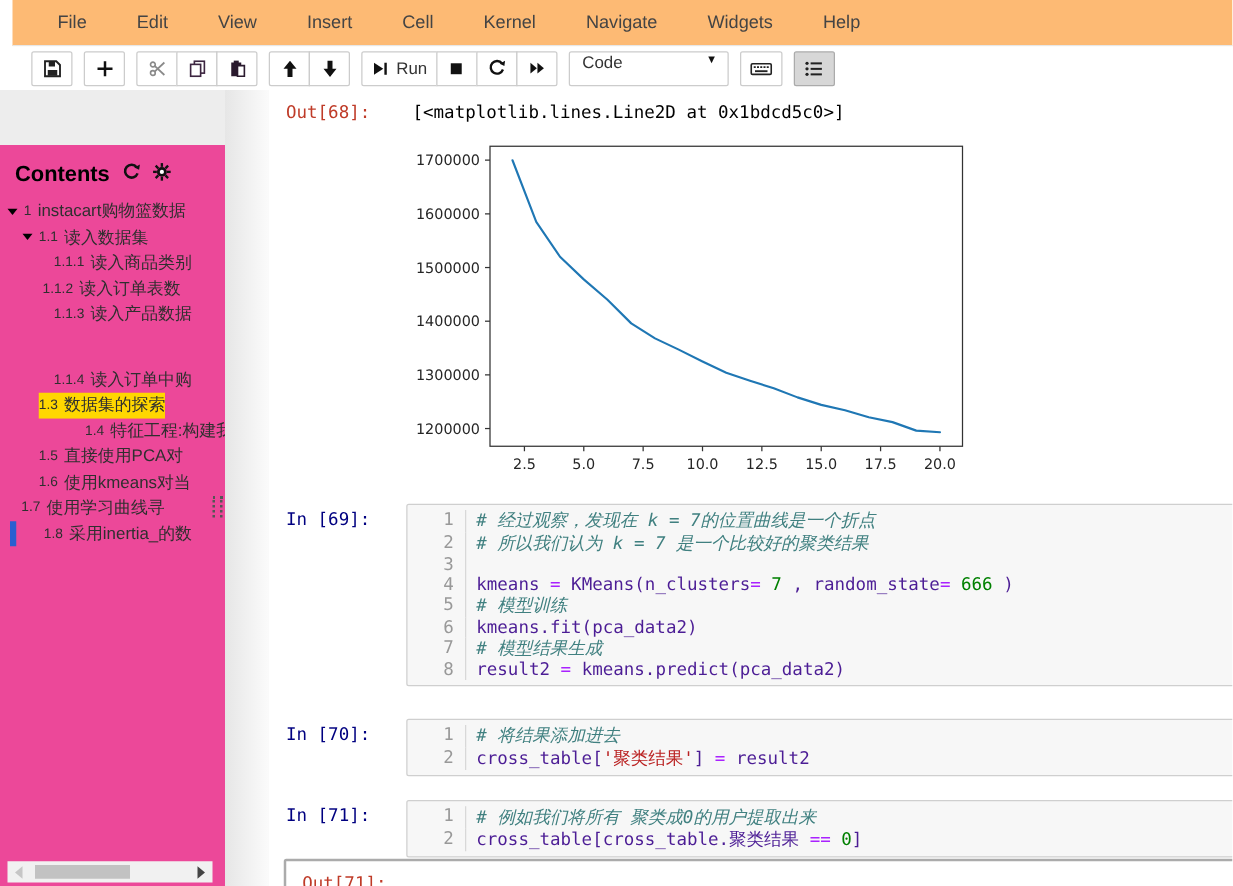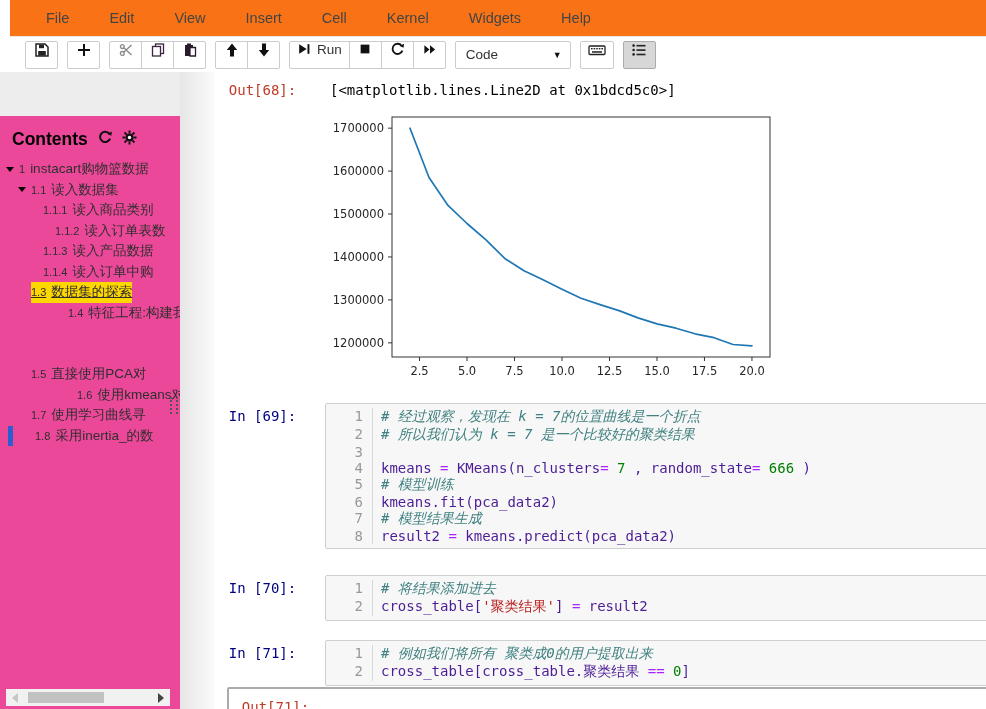--- a/index.html
+++ b/index.html
@@ -6,7 +6,7 @@
   body{width:986px;height:709px;position:relative;overflow:hidden;background:#fff;
        font-family:"Liberation Sans",sans-serif;color:#333}
   
-  #menubar{position:absolute;left:10px;top:0;right:0;height:36px;background:#f97316;
+  #menubar{position:absolute;left:10px;top:0;right:0;height:36px;background:#fdba74;
            border-bottom:1px solid #e7e7e7;display:flex;align-items:center;padding-left:16px}
   .menu-item{padding:0 20px;font-size:14.5px;color:#444;cursor:pointer;line-height:36px}
   

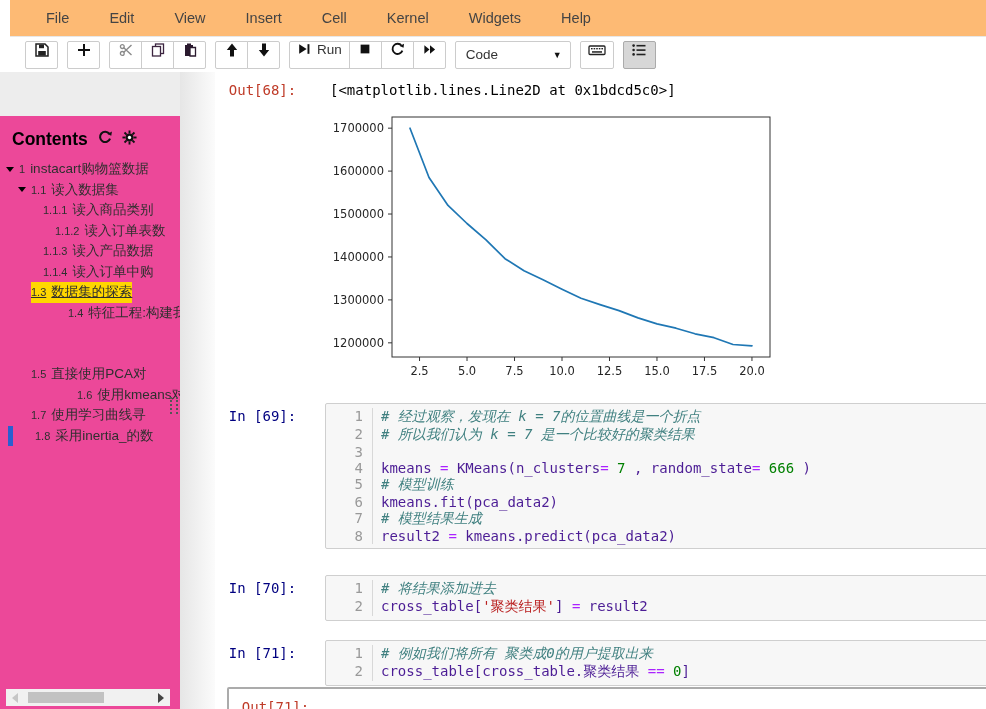--- a/index.html
+++ b/index.html
@@ -88,6 +88,7 @@
       <div class="menu-item">Insert</div>
       <div class="menu-item">Cell</div>
       <div class="menu-item">Kernel</div>
+      <div class="menu-item">Navigate</div>
       <div class="menu-item">Widgets</div>
       <div class="menu-item">Help</div>
     </div>

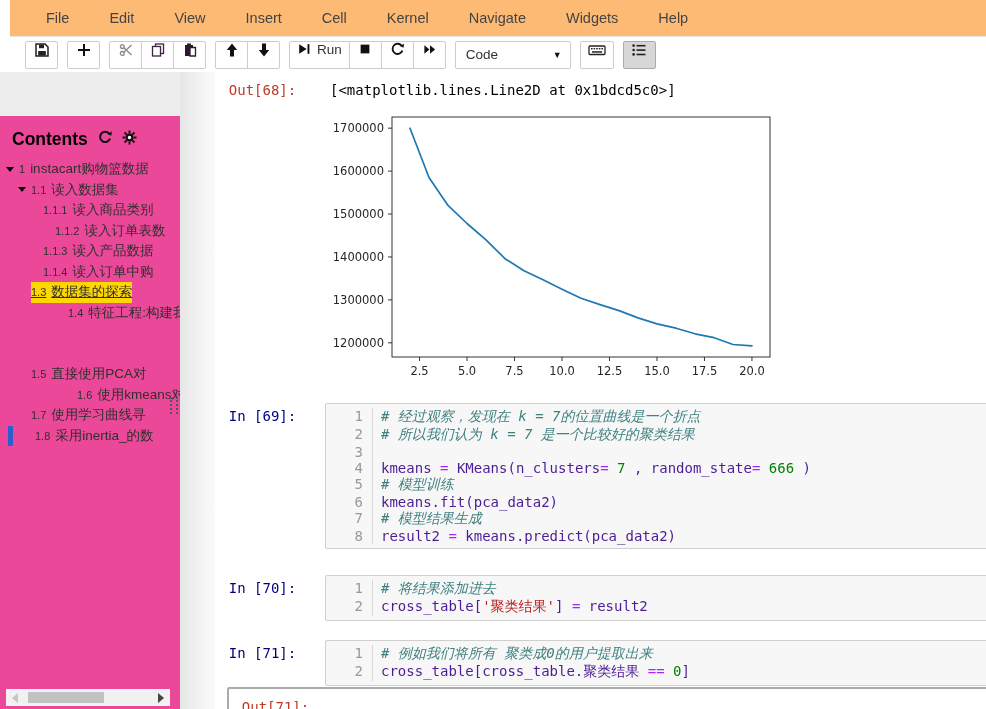--- a/index.html
+++ b/index.html
@@ -13,7 +13,7 @@
   #toolbar{position:absolute;left:0;top:37px;right:0;height:35px;background:#fff;
            display:flex;align-items:center;padding-left:25px;column-gap:9px}
   .btn{height:28px;min-width:33px;background:#fff;border:1px solid #ccc;border-radius:2px;
-       display:inline-flex;justify-content:center;padding:0 7px;box-sizing:border-box;cursor:pointer}
+       display:inline-flex;align-items:center;justify-content:center;padding:0 7px;box-sizing:border-box;cursor:pointer}
   .btn svg{display:block}
   .btn-group{display:inline-flex}
   .btn-group .btn{border-radius:0;margin-left:-1px}

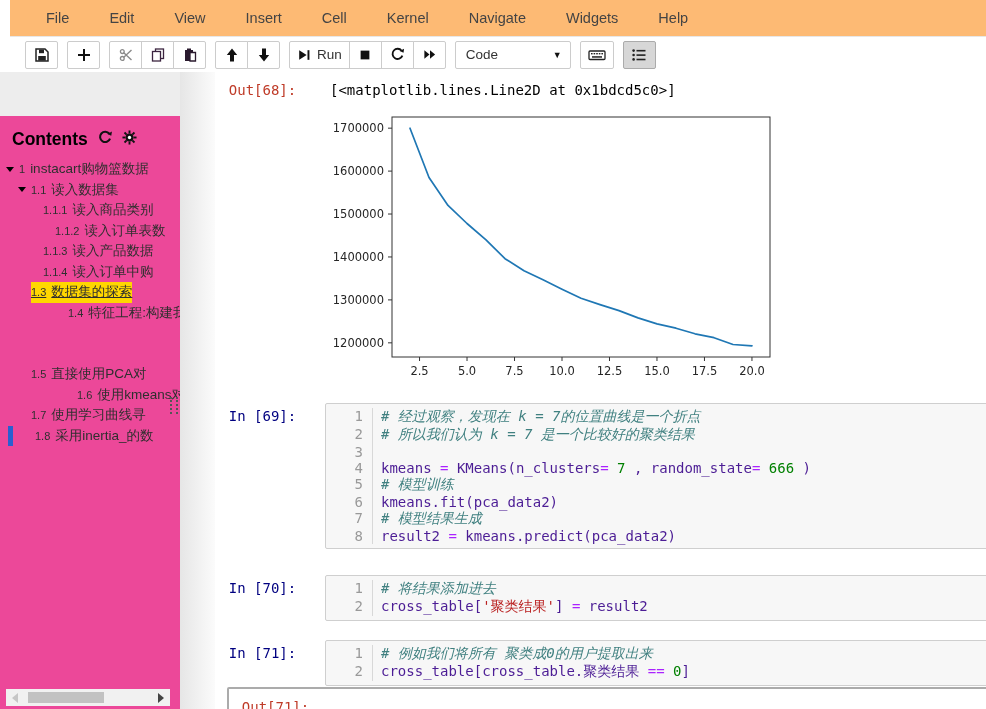--- a/index.html
+++ b/index.html
@@ -20,8 +20,8 @@
   .btn-group .btn:first-child{border-radius:2px 0 0 2px;margin-left:0}
   .btn-group .btn:last-child{border-radius:0 2px 2px 0}
   #run-btn{gap:6px;font-size:13.5px;color:#333}
-  #cell-type-select{width:116px;height:28px;border:1px solid #ccc;border-radius:2px;background:#fff;
-        font-size:13.5px;color:#333;display:flex;align-items:center;padding-left:10px;position:relative;
+  #cell-type-select{width:128px;height:28px;border:1px solid #ccc;border-radius:2px;background:#fff;
+        font-size:13.5px;color:#333;display:flex;padding-left:10px;position:relative;
         box-sizing:border-box;cursor:pointer}
   #cell-type-select .caret{position:absolute;right:8px;font-size:9px;color:#111}
   .btn.active{background:#d7d7d7;border-color:#ababab}

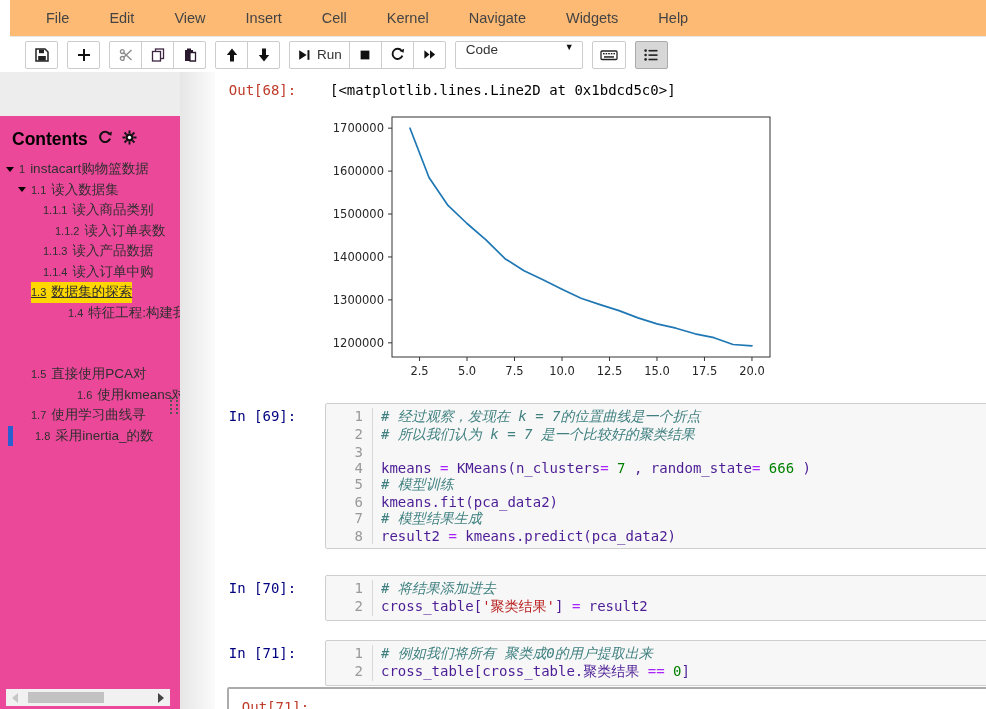--- a/index.html
+++ b/index.html
@@ -269,7 +269,7 @@
               <span class="toc-label">读入商品类别</span>
             </span>
           </div>
-          <div class="toc-item" style="padding-left: 42px;">
+          <div class="toc-item" style="padding-left: 21px;">
             <span class="spacer"></span>
             <span class="hlwrap">
               <span class="toc-num">1.1.2</span>

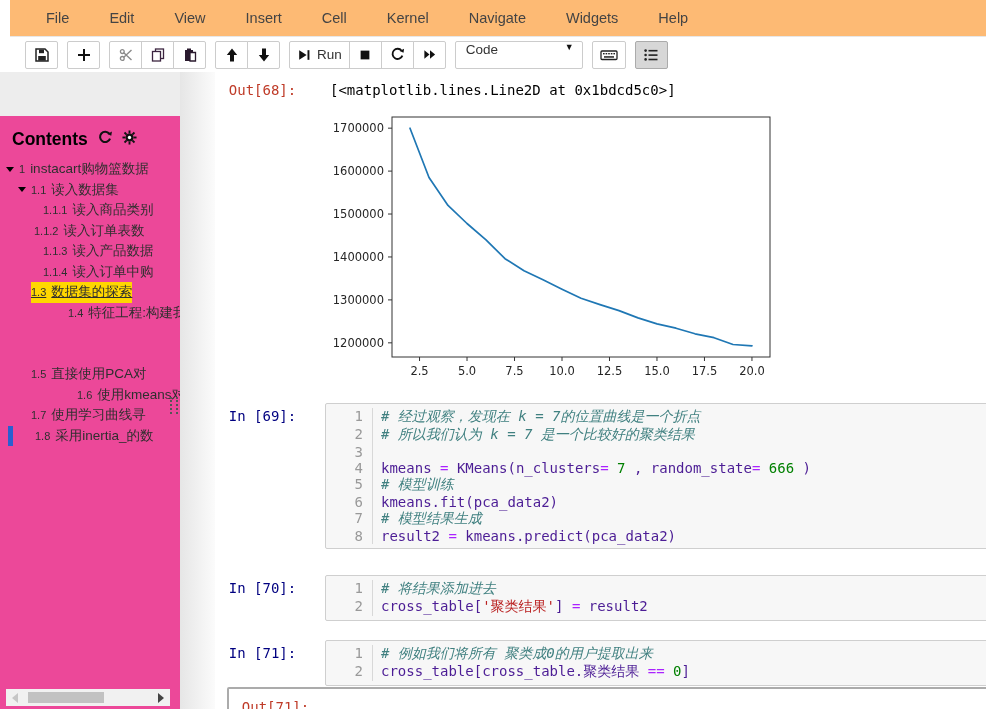--- a/index.html
+++ b/index.html
@@ -283,7 +283,7 @@
               <span class="toc-label">读入产品数据</span>
             </span>
           </div>
-          <div class="toc-item" style="padding-left: 30px;">
+          <div class="toc-item" style="padding-left: 30px; margin-top: 32px;">
             <span class="spacer"></span>
             <span class="hlwrap">
               <span class="toc-num">1.1.4</span>

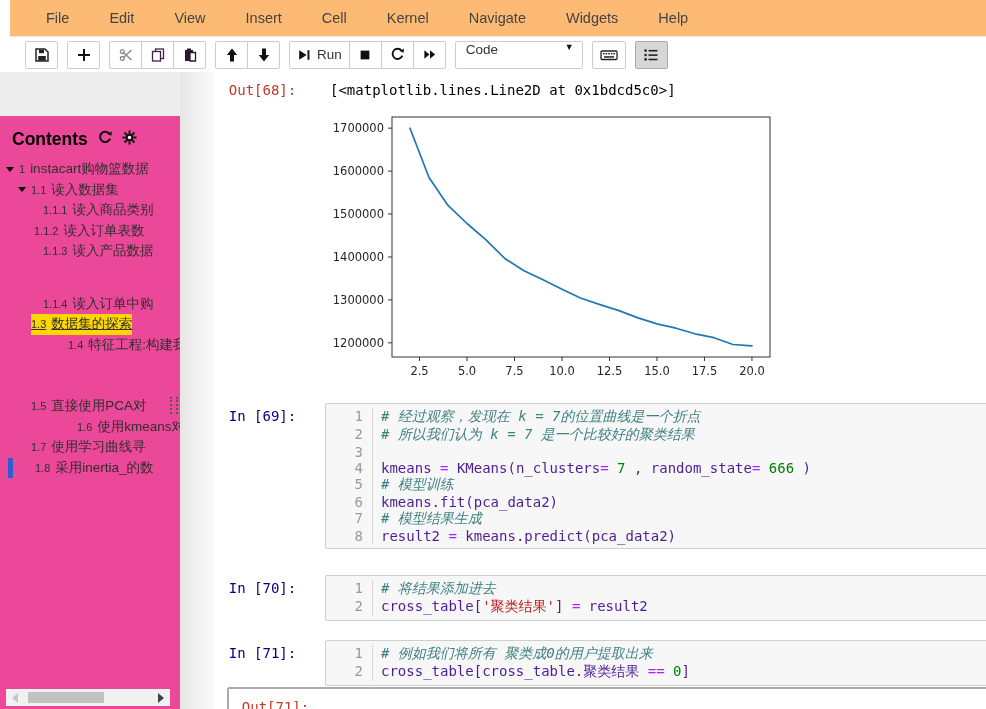--- a/index.html
+++ b/index.html
@@ -290,7 +290,7 @@
               <span class="toc-label">读入订单中购</span>
             </span>
           </div>
-          <div class="toc-item hl" style="padding-left: 18px; text-decoration: underline;">
+          <div class="toc-item hl" style="padding-left: 18px;">
             <span class="spacer"></span>
             <span class="hlwrap">
               <span class="toc-num">1.3</span>

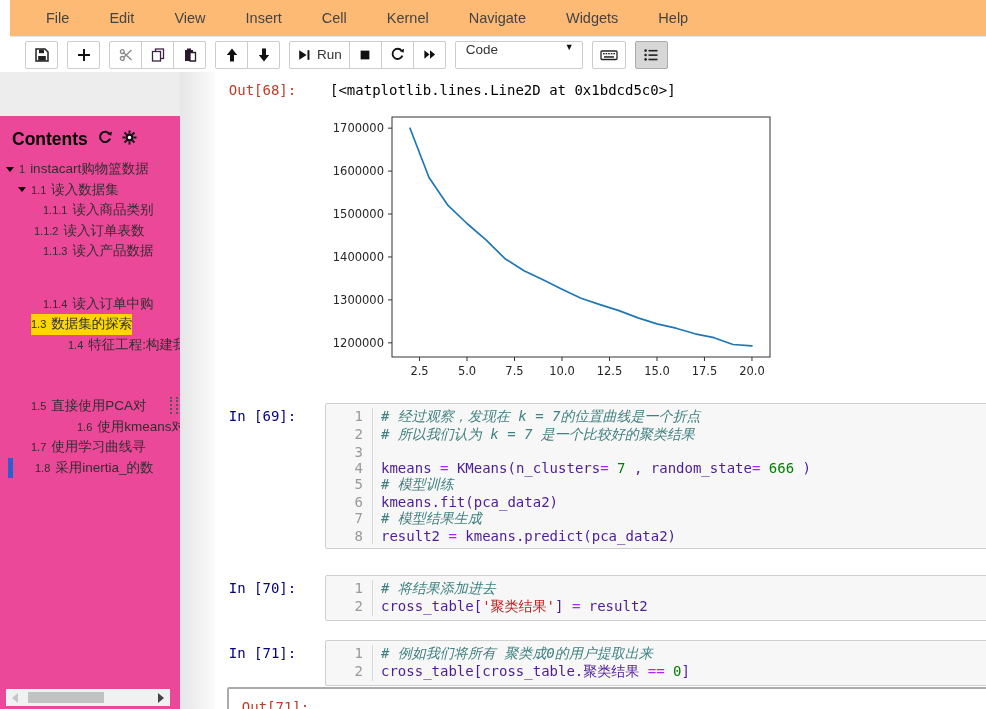--- a/index.html
+++ b/index.html
@@ -304,7 +304,7 @@
               <span class="toc-label">特征工程:构建我</span>
             </span>
           </div>
-          <div class="toc-item" style="padding-left: 18px; margin-top: 41px;">
+          <div class="toc-item" style="padding-left: 18px;">
             <span class="spacer"></span>
             <span class="hlwrap">
               <span class="toc-num">1.5</span>

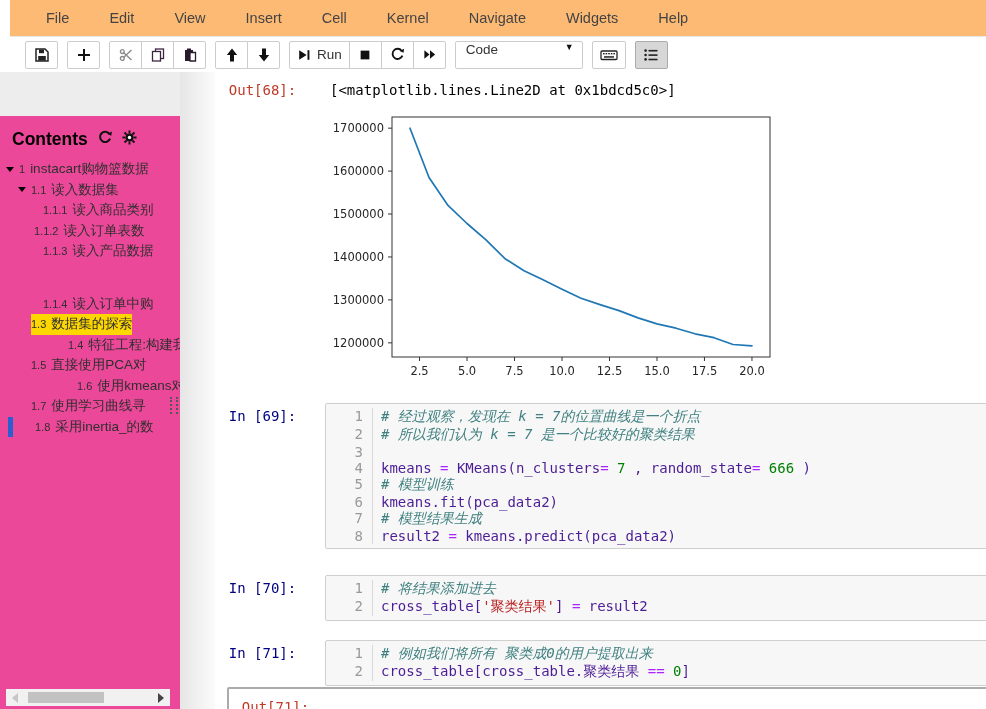--- a/index.html
+++ b/index.html
@@ -311,7 +311,7 @@
               <span class="toc-label">直接使用PCA对</span>
             </span>
           </div>
-          <div class="toc-item" style="padding-left: 18px; margin-left: 46px;">
+          <div class="toc-item" style="padding-left: 18px;">
             <span class="spacer"></span>
             <span class="hlwrap">
               <span class="toc-num">1.6</span>

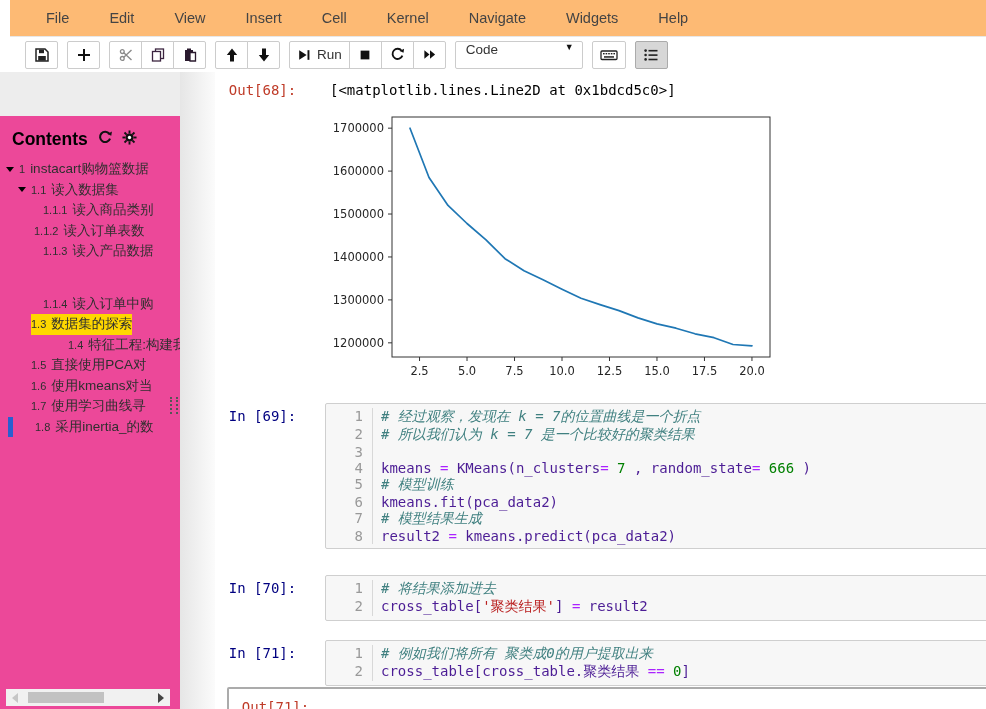--- a/index.html
+++ b/index.html
@@ -318,7 +318,7 @@
               <span class="toc-label">使用kmeans对当</span>
             </span>
           </div>
-          <div class="toc-item" style="padding-left: 18px;">
+          <div class="toc-item" style="padding-left: 4px;">
             <span class="spacer"></span>
             <span class="hlwrap">
               <span class="toc-num">1.7</span>

